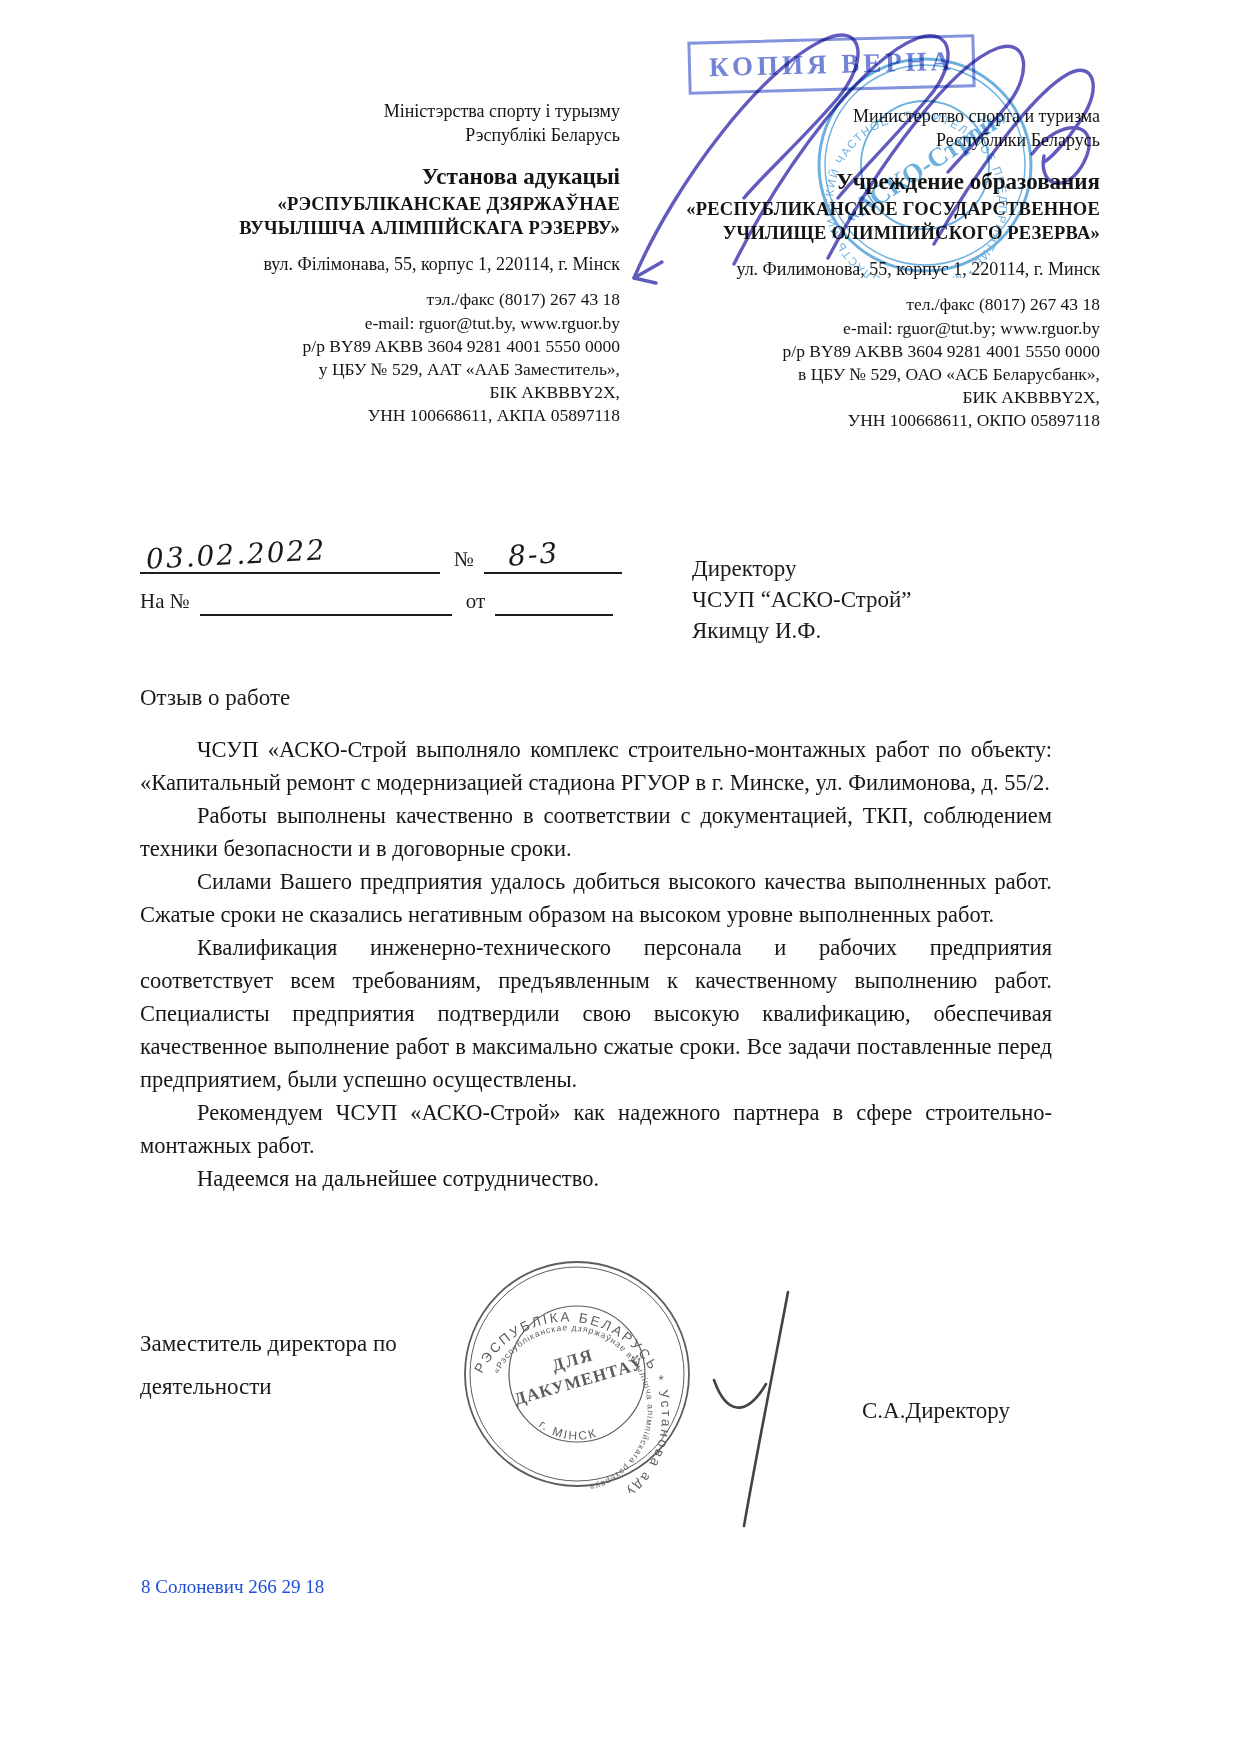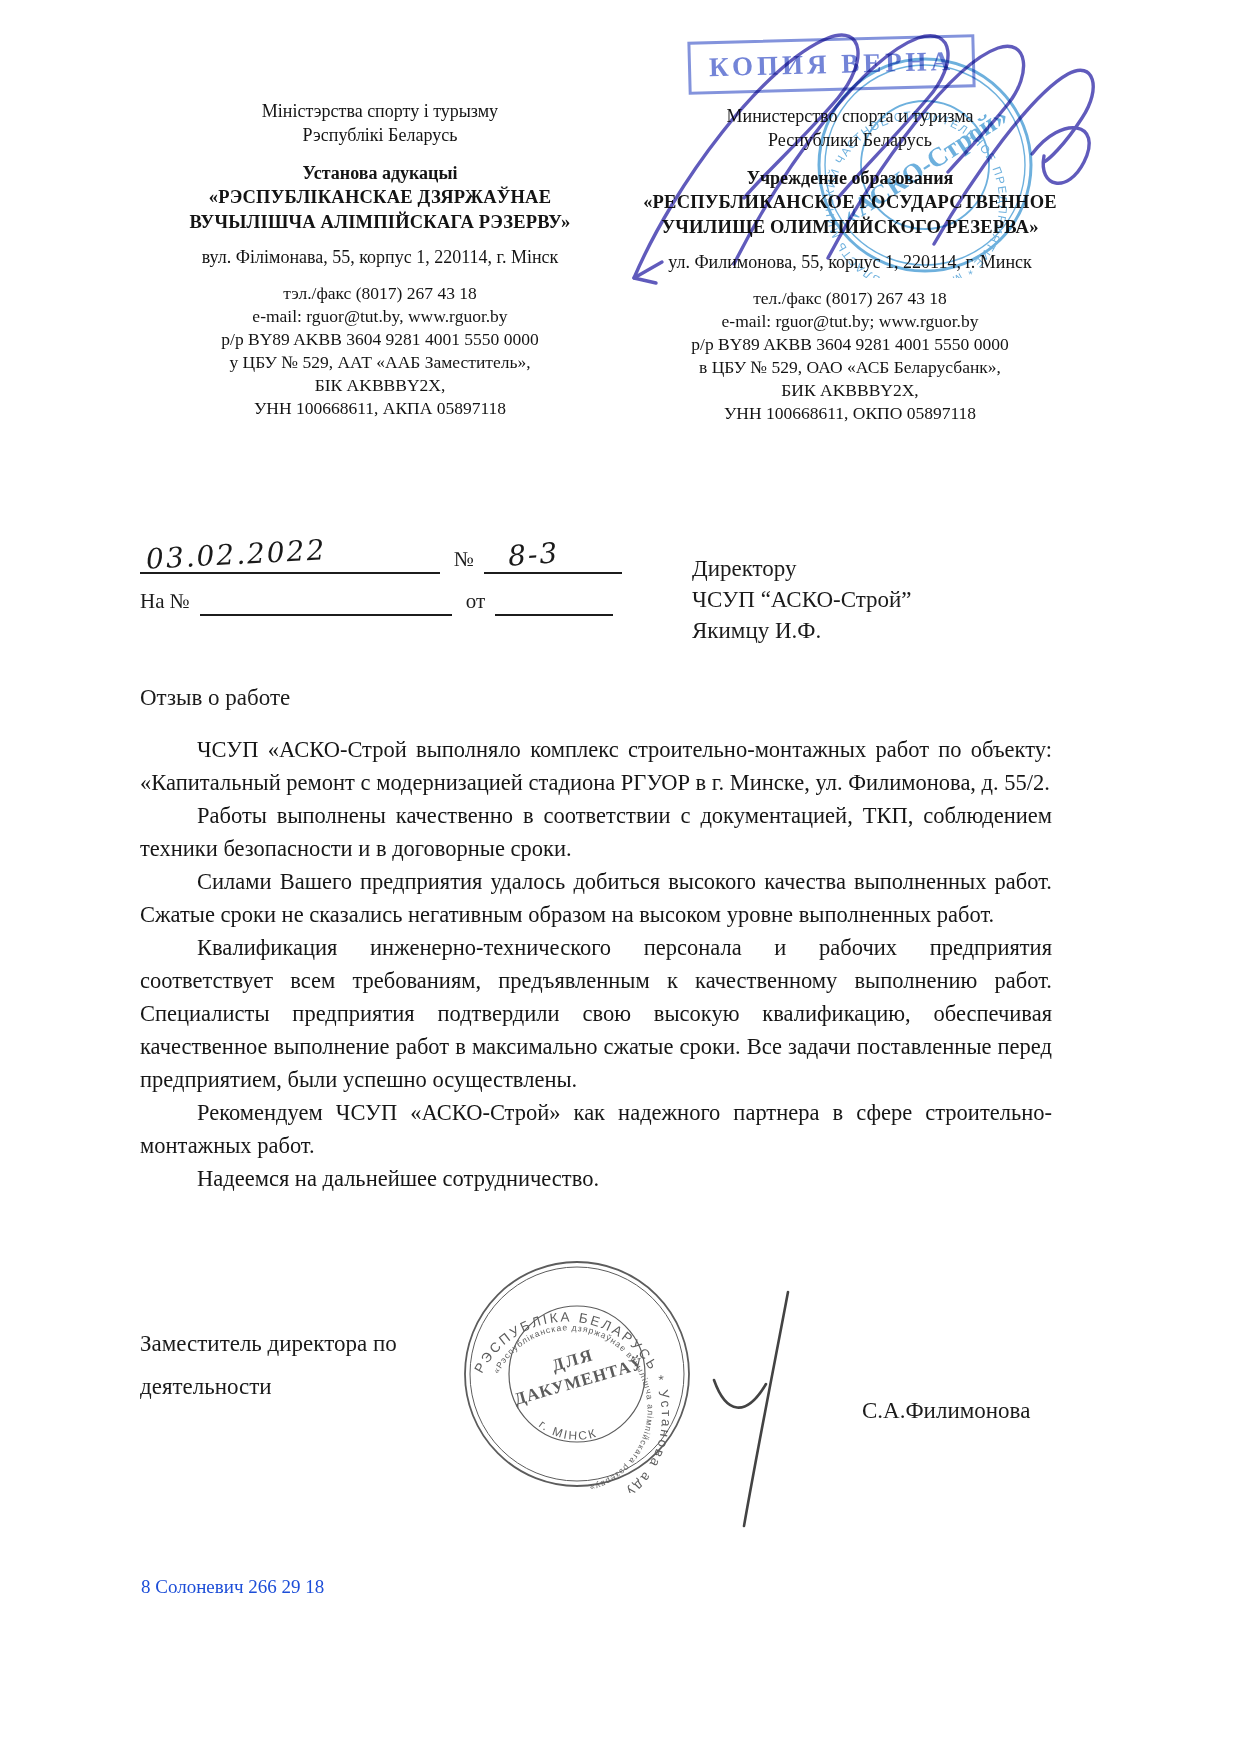--- a/index.html
+++ b/index.html
@@ -9,7 +9,7 @@
     background:#ffffff; color:#1b1b1b; overflow:hidden;
   }
   
-  .lh { position:absolute; text-align:center; font-size:17.5px; line-height:1.32; color:#141414; }
+  .lh { position:absolute; text-align:right; font-size:17.5px; line-height:1.32; color:#141414; }
   .lh-left  { left:140px; top:100px; width:480px; }
   .lh-right { left:600px; top:105px; width:500px; }
   .lh .ministry { font-size:18px; }

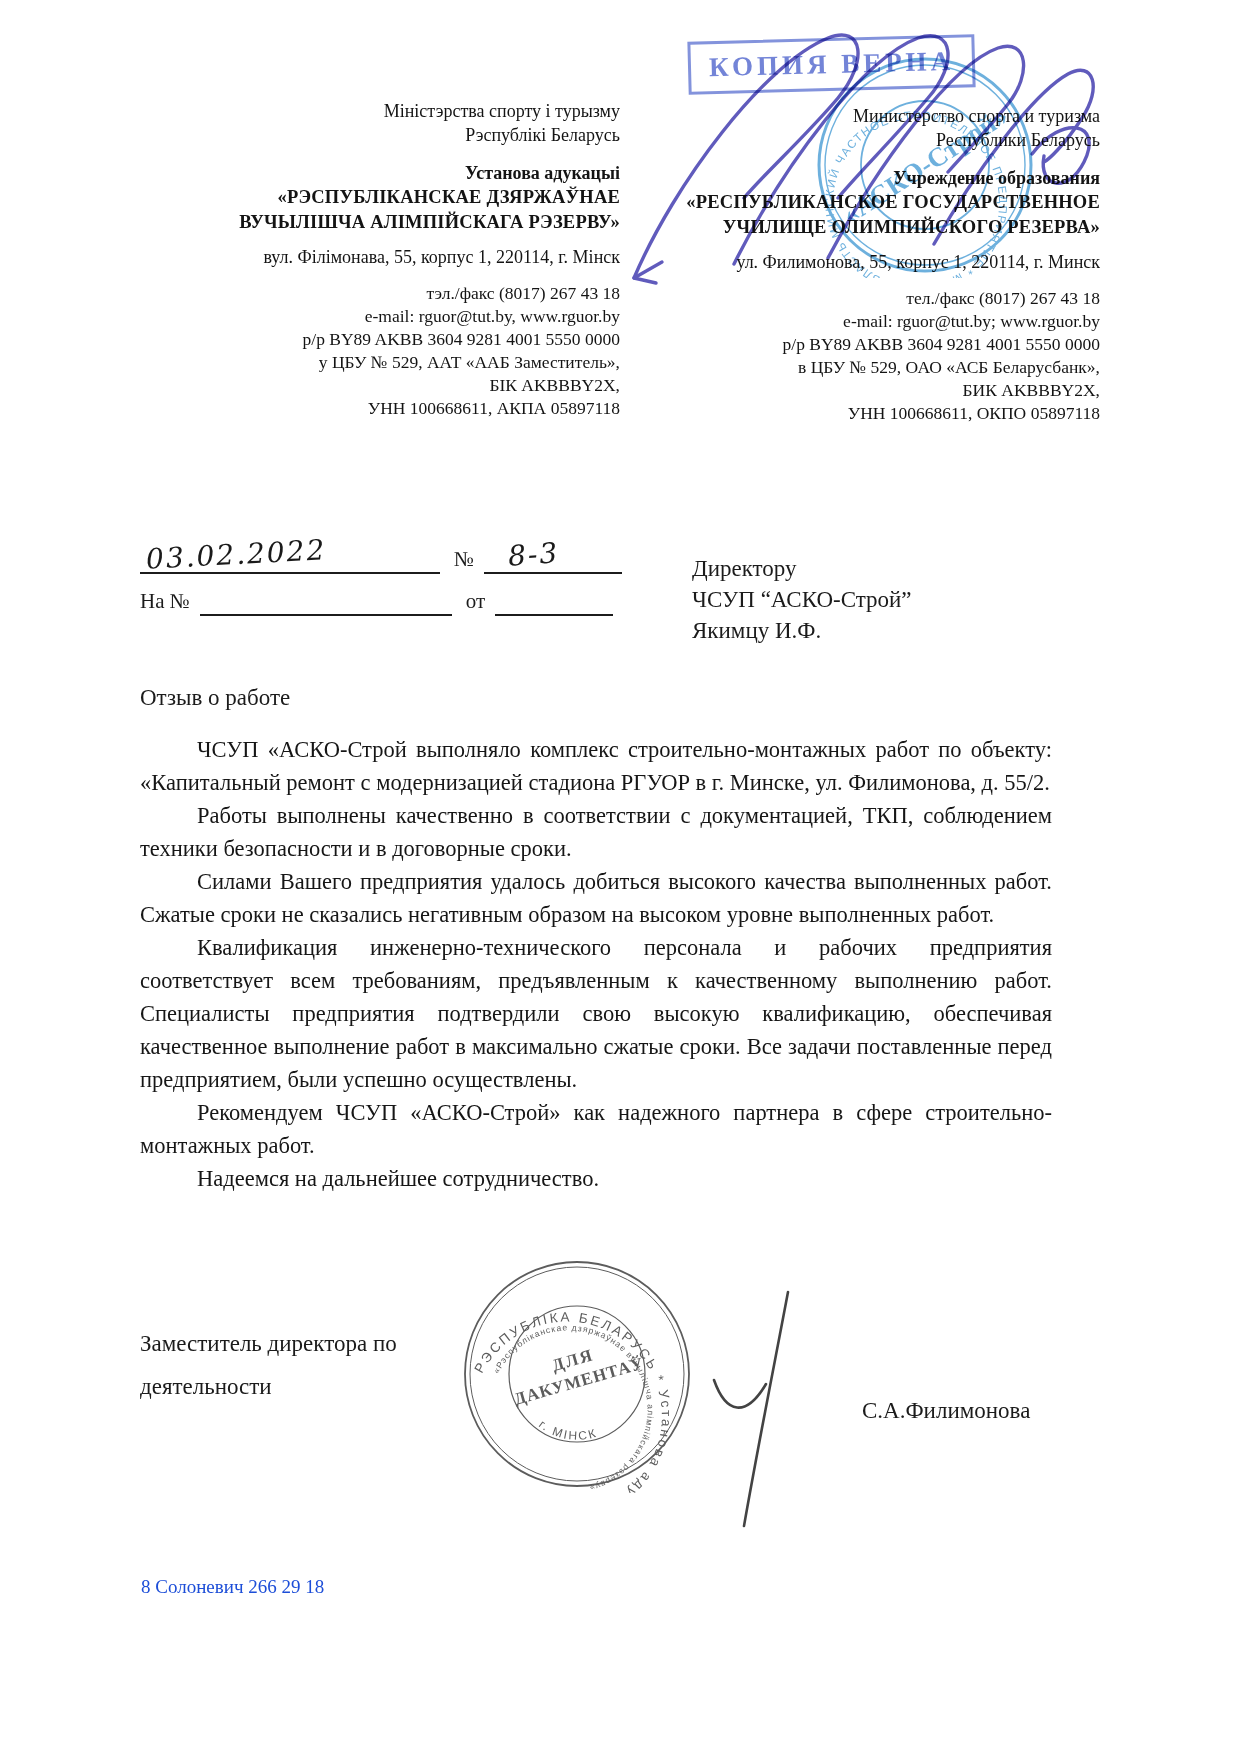--- a/index.html
+++ b/index.html
@@ -13,7 +13,7 @@
   .lh-left  { left:140px; top:100px; width:480px; }
   .lh-right { left:600px; top:105px; width:500px; }
   .lh .ministry { font-size:18px; }
-  .lh .orgtype  { font-weight:bold; margin-top:14px; font-size:18px; }
+  .lh .orgtype  { font-weight:bold; margin-top:14px; font-size:23px; }
   .lh .orgname  { font-weight:bold; font-size:18.5px; letter-spacing:.2px; }
   .lh .addr     { margin-top:12px; font-size:18px; }
   .lh .contacts { margin-top:12px; font-size:17.5px; }

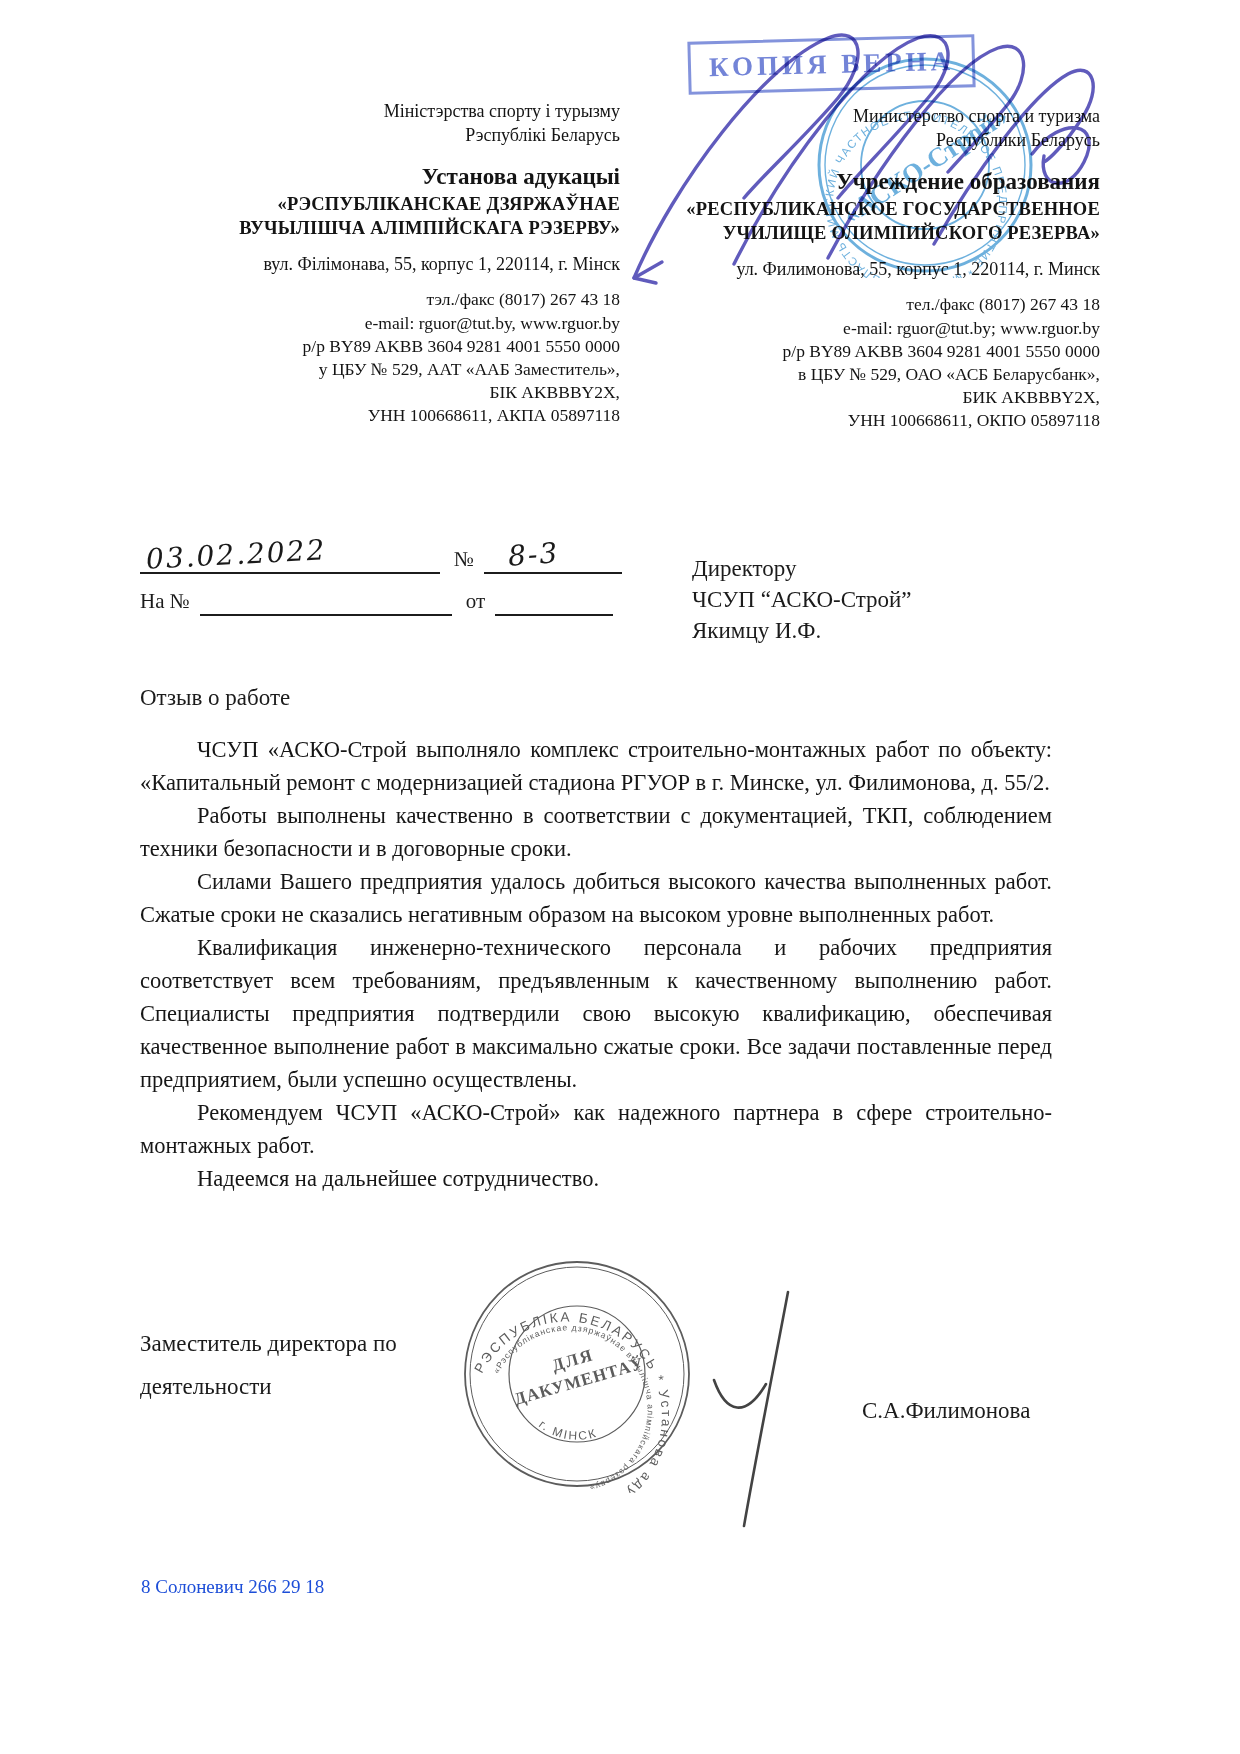--- a/index.html
+++ b/index.html
@@ -199,7 +199,7 @@
     </g>
   </svg>
 
-  <div class="sign-name">С.А.Филимонова</div>
+  <div class="sign-name">С.А.Директору</div>
 
   <div class="footer">8 Солоневич 266 29 18</div>
 

